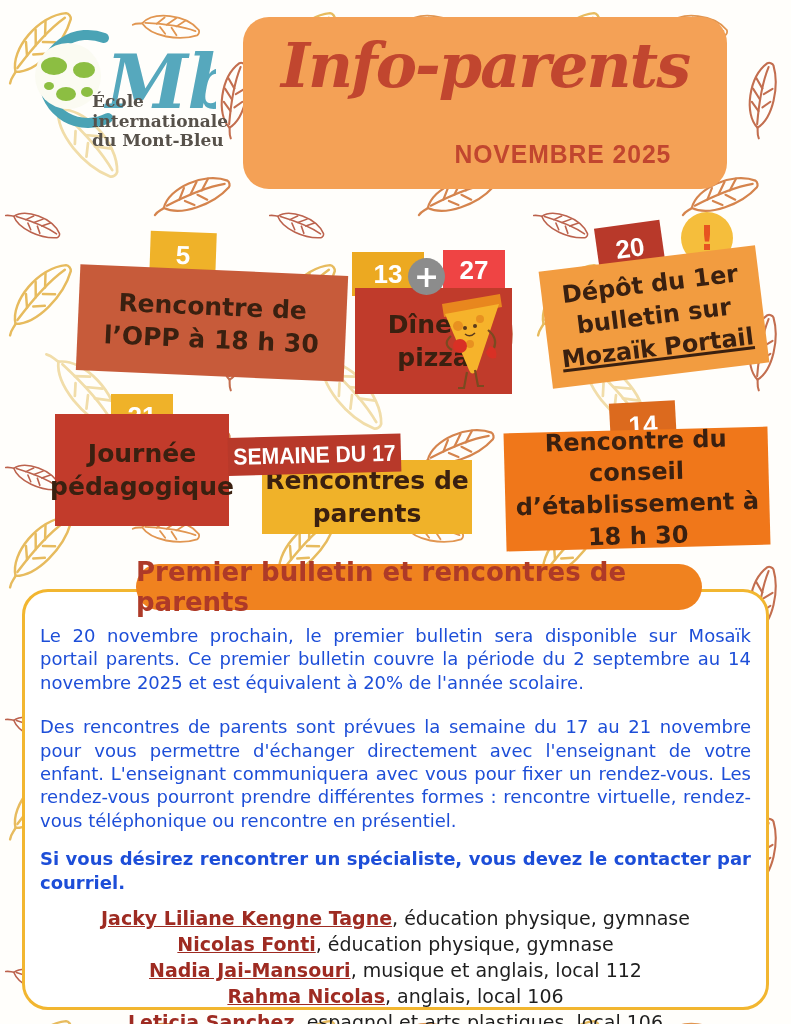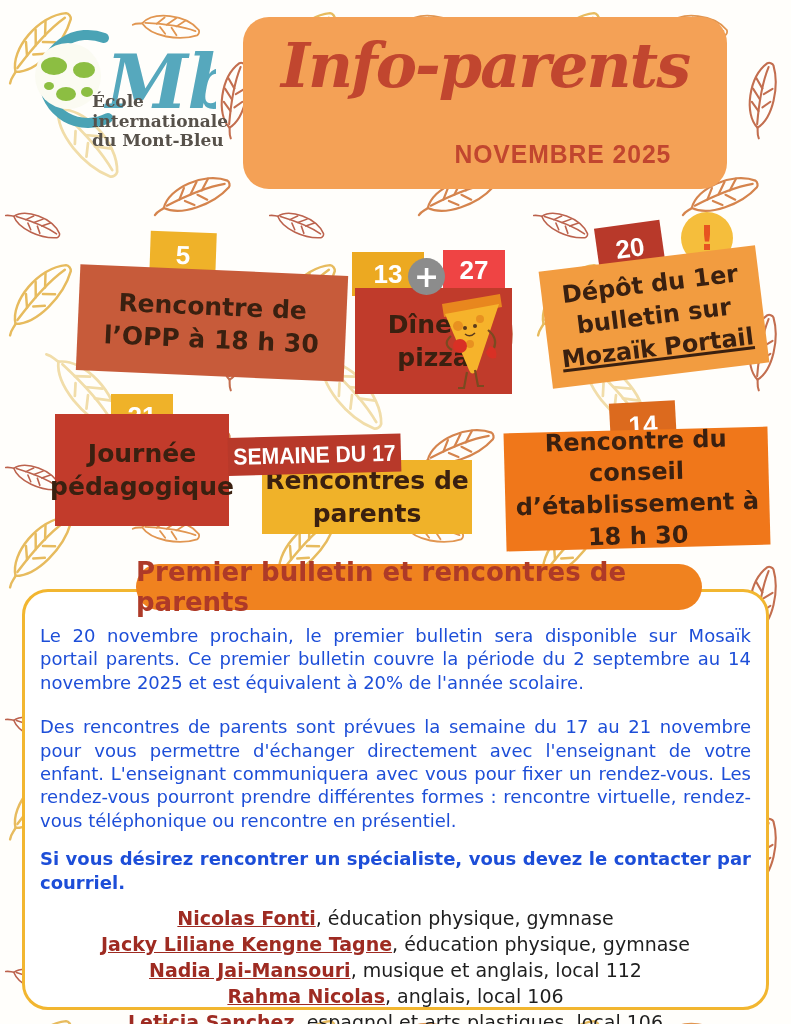--- a/index.html
+++ b/index.html
@@ -203,12 +203,12 @@
     <p class="notice">Si vous désirez rencontrer un spécialiste, vous devez le contacter par courriel.</p>
     <div class="contact-list">
       <div class="contact-row">
+        <span class="contact-name">Jacky Liliane Kengne Tagne</span><span>, éducation physique, gymnase</span>
+      </div>
+      <div class="contact-row">
         <span class="contact-name">Nicolas Fonti</span><span>, éducation physique, gymnase</span>
       </div>
       <div class="contact-row">
-        <span class="contact-name">Jacky Liliane Kengne Tagne</span><span>, éducation physique, gymnase</span>
-      </div>
-      <div class="contact-row">
         <span class="contact-name">Nadia Jai-Mansouri</span><span>, musique et anglais, local 112</span>
       </div>
       <div class="contact-row">

